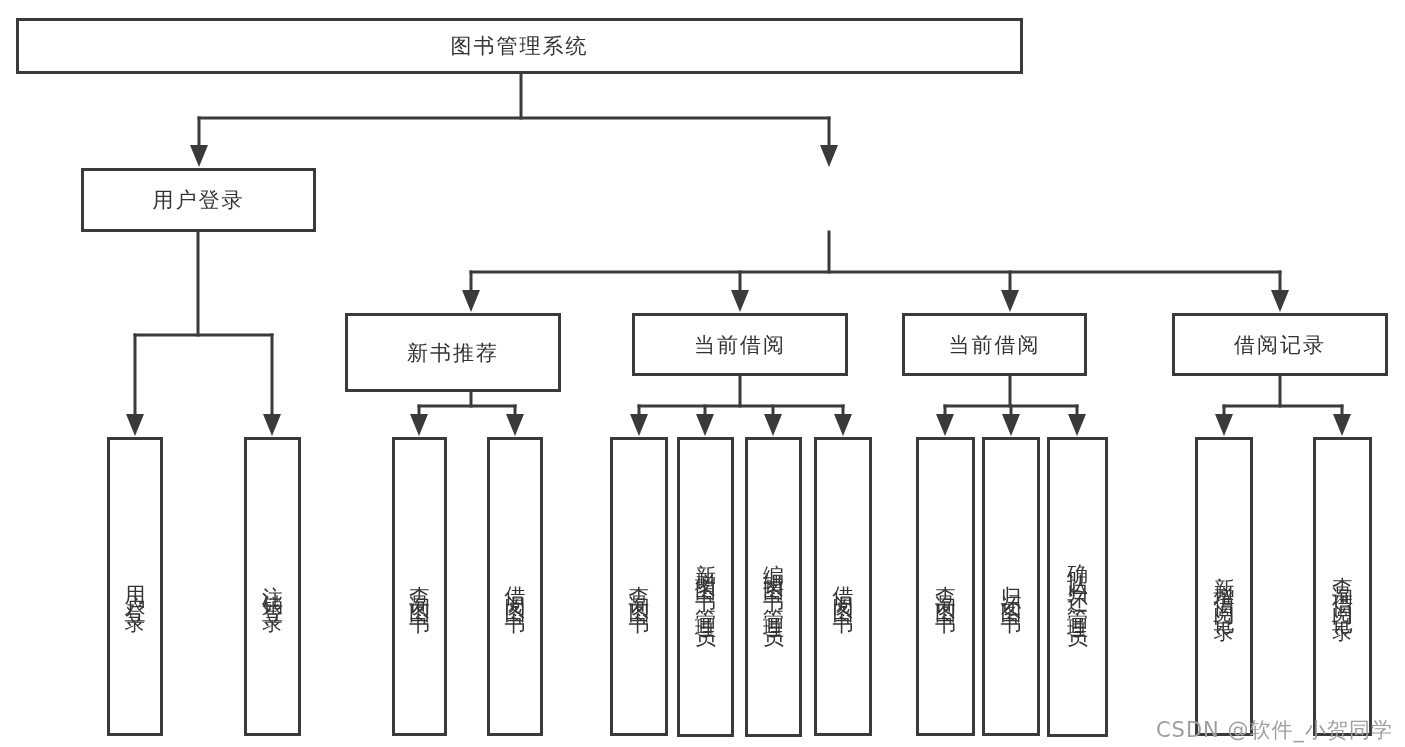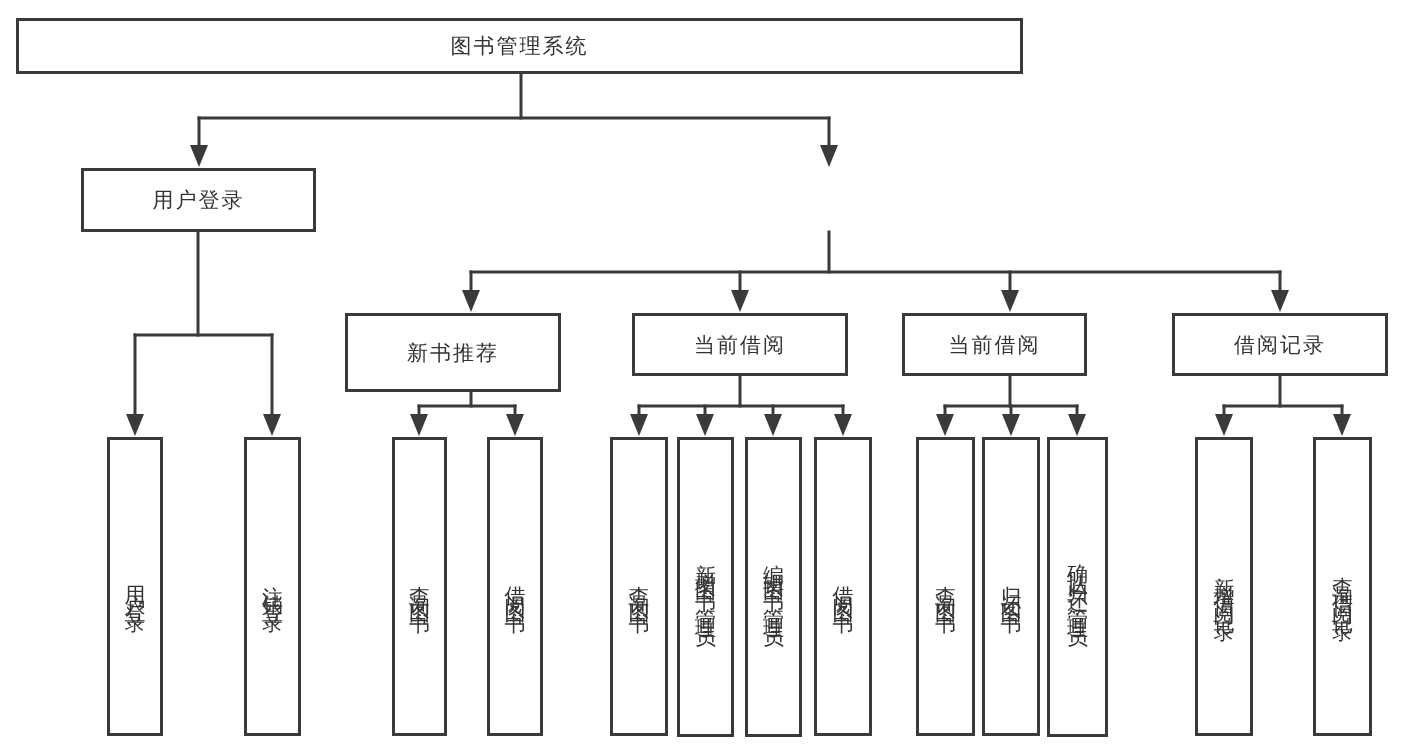--- a/index.html
+++ b/index.html
@@ -140,6 +140,7 @@
   <div class="box v" style="left:1195px; top:437px; width:58px; height:299px;">新增借阅记录</div>
   <div class="box v" style="left:1313px; top:437px; width:59px; height:299px;">查询借阅记录</div>
 
+  <div class="watermark">CSDN @软件_小贺同学</div>
 </div>
 
 </body></html>

